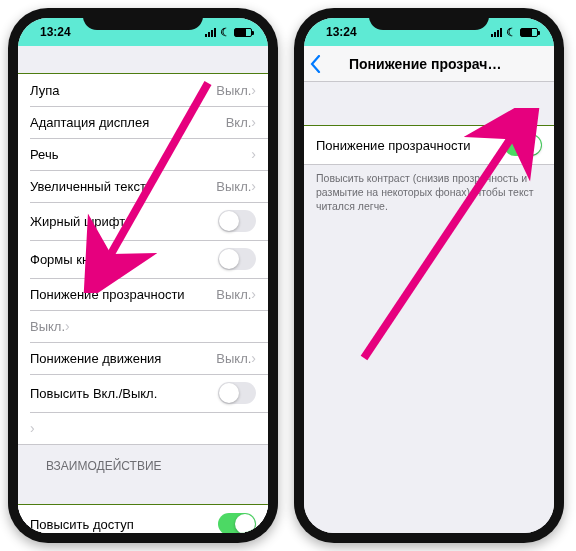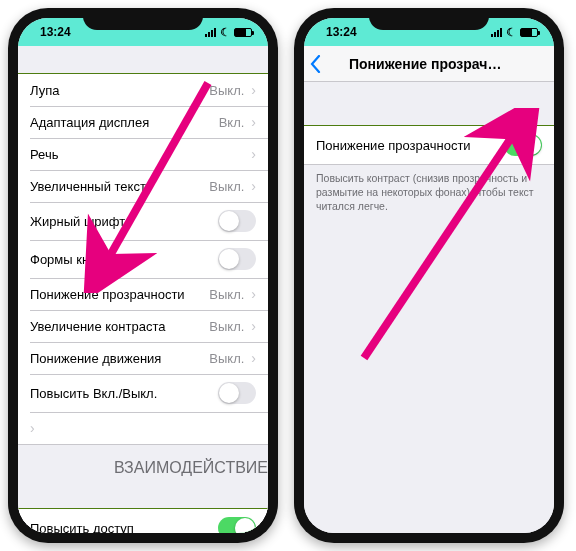--- a/index.html
+++ b/index.html
@@ -115,7 +115,7 @@
     content:''; position:absolute; left:12px; right:0; top:0;
     height:1px; background:#c8c7cc;
   }
-  .row-value { color:#8e8e93; font-size: 13px; display:flex; align-items:center; gap:7px;}
+  .row-value { color:#8e8e93; font-size: 13px; display:flex; align-items:center; gap:0;}
   .chevron { color:#c7c7cc; font-size: 14px; }
   .switch {
     width: 38px; height: 22px; border-radius: 11px; position: relative;

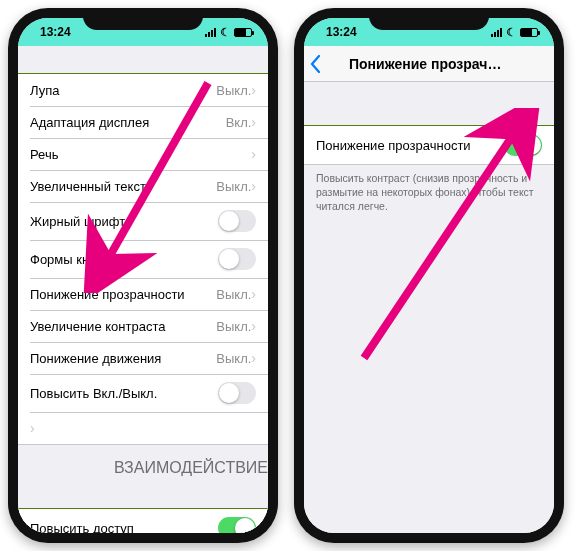--- a/index.html
+++ b/index.html
@@ -215,7 +215,6 @@
             </span>
           </div>
           <div class="row">
-            <span>Увеличение контраста</span>
             <span class="row-value">
               <span>Выкл.</span>
               <span class="chevron">›</span>

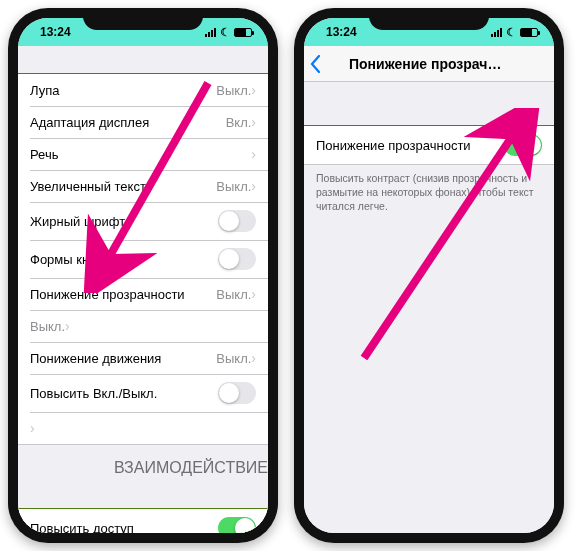--- a/index.html
+++ b/index.html
@@ -129,12 +129,11 @@
   }
   .switch.on::after { left:17px; }
   .section-header {
-    font-size: 16px;
+    font-size: 12px;
     color: #6d6d72;
     text-transform: uppercase;
-    padding: 14px 0 4px;
+    padding: 14px 28px 4px;
     background: #efeff4;
-    text-align: right;
   }
   .footer-note {
     font-size: 10.5px;

